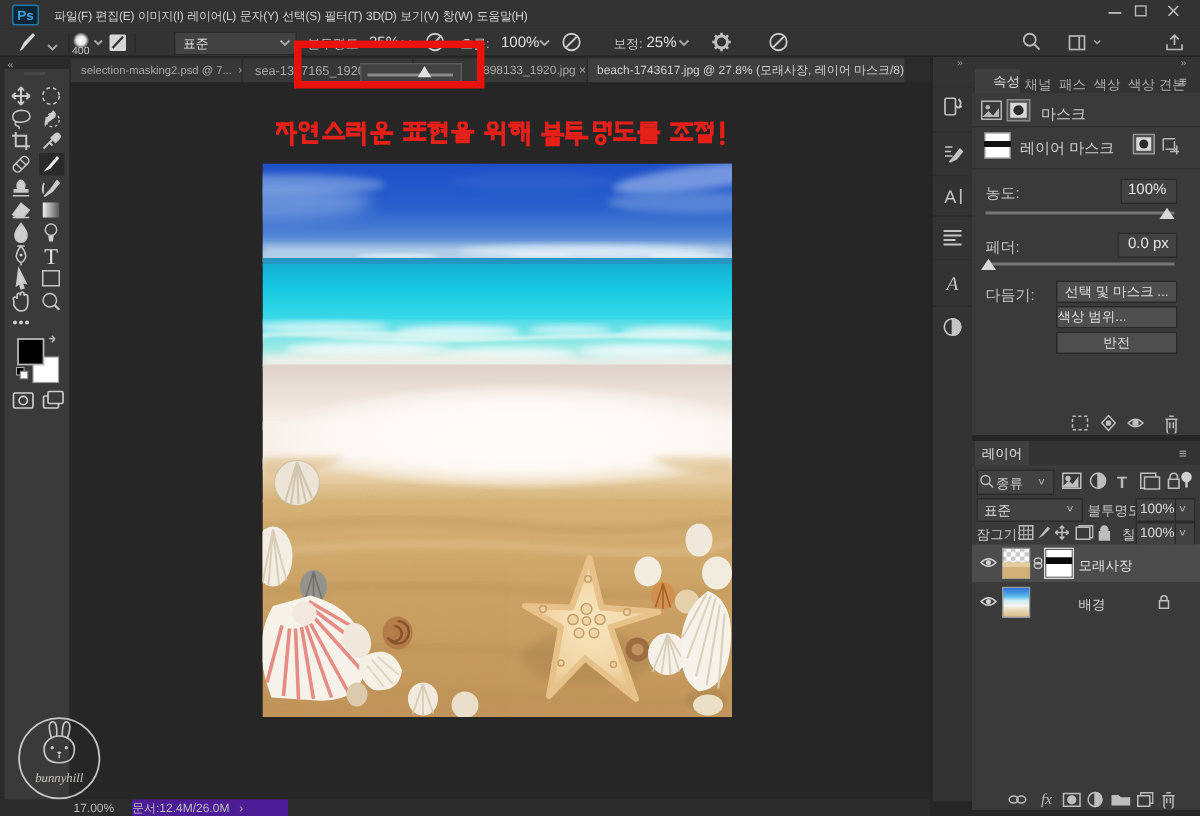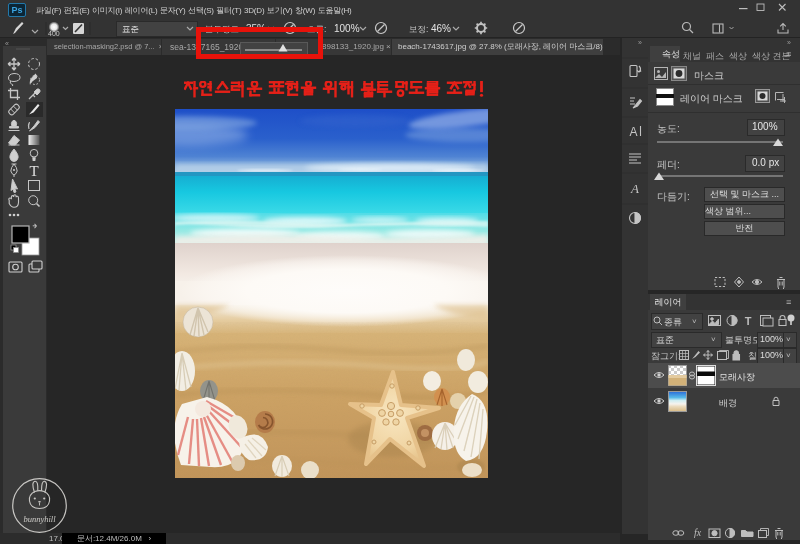--- a/index.html
+++ b/index.html
@@ -66,7 +66,7 @@
     <path d="M3.5 10.5L10.5 3.5" stroke="#c9c9c9" stroke-width="1.2"></path>
   </svg>
 <div class="ab" style="left:409px;top:24px;font-size:8.5px;color:#c9c9c9">보정:</div>
-<div class="ab" style="left:431px;top:23px;font-size:10px;color:#e2e2e2">46%</div>
+<div class="ab" style="left:431px;top:23px;font-size:10px;color:#e2e2e2">25%</div>
 <svg class="ab" style="left:452px;top:26px" width="8" height="6">
     <path d="M1 1l3 3 3-3" fill="none" stroke="#aaa" stroke-width="1.2"></path>
   </svg>

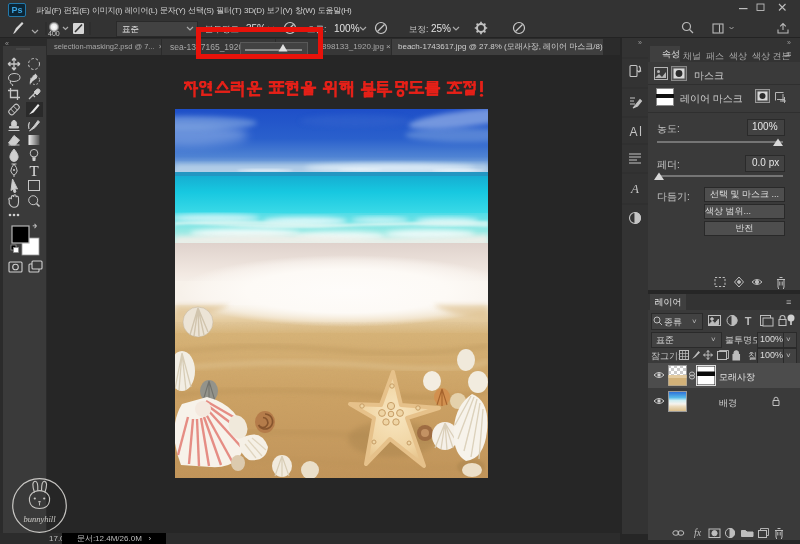--- a/index.html
+++ b/index.html
@@ -515,7 +515,7 @@
 
 <div class="ab" style="left:0;top:533px;width:622px;height:11px;background:#2c2c2c"></div>
 <div class="ab" style="left:49px;top:534px;color:#bdbdbd;font-size:8px">17.00%</div>
-<div class="ab" style="left:62px;top:533px;width:104px;height:11px;background:#000000;color:#bdbdbd;font-size:8px;text-align:center;line-height:11px">문서:12.4M/26.0M&nbsp;&nbsp;&nbsp;›</div>
+<div class="ab" style="left:88px;top:533px;width:104px;height:11px;background:#4c1d95;color:#bdbdbd;font-size:8px;text-align:left;line-height:11px">문서:12.4M/26.0M&nbsp;&nbsp;&nbsp;›</div>
 
 <div class="ab" style="left:620px;top:38px;width:2px;height:506px;background:#262626"></div>
 <div class="ab" style="left:622px;top:38px;width:26px;height:496px;background:#333333"></div>

